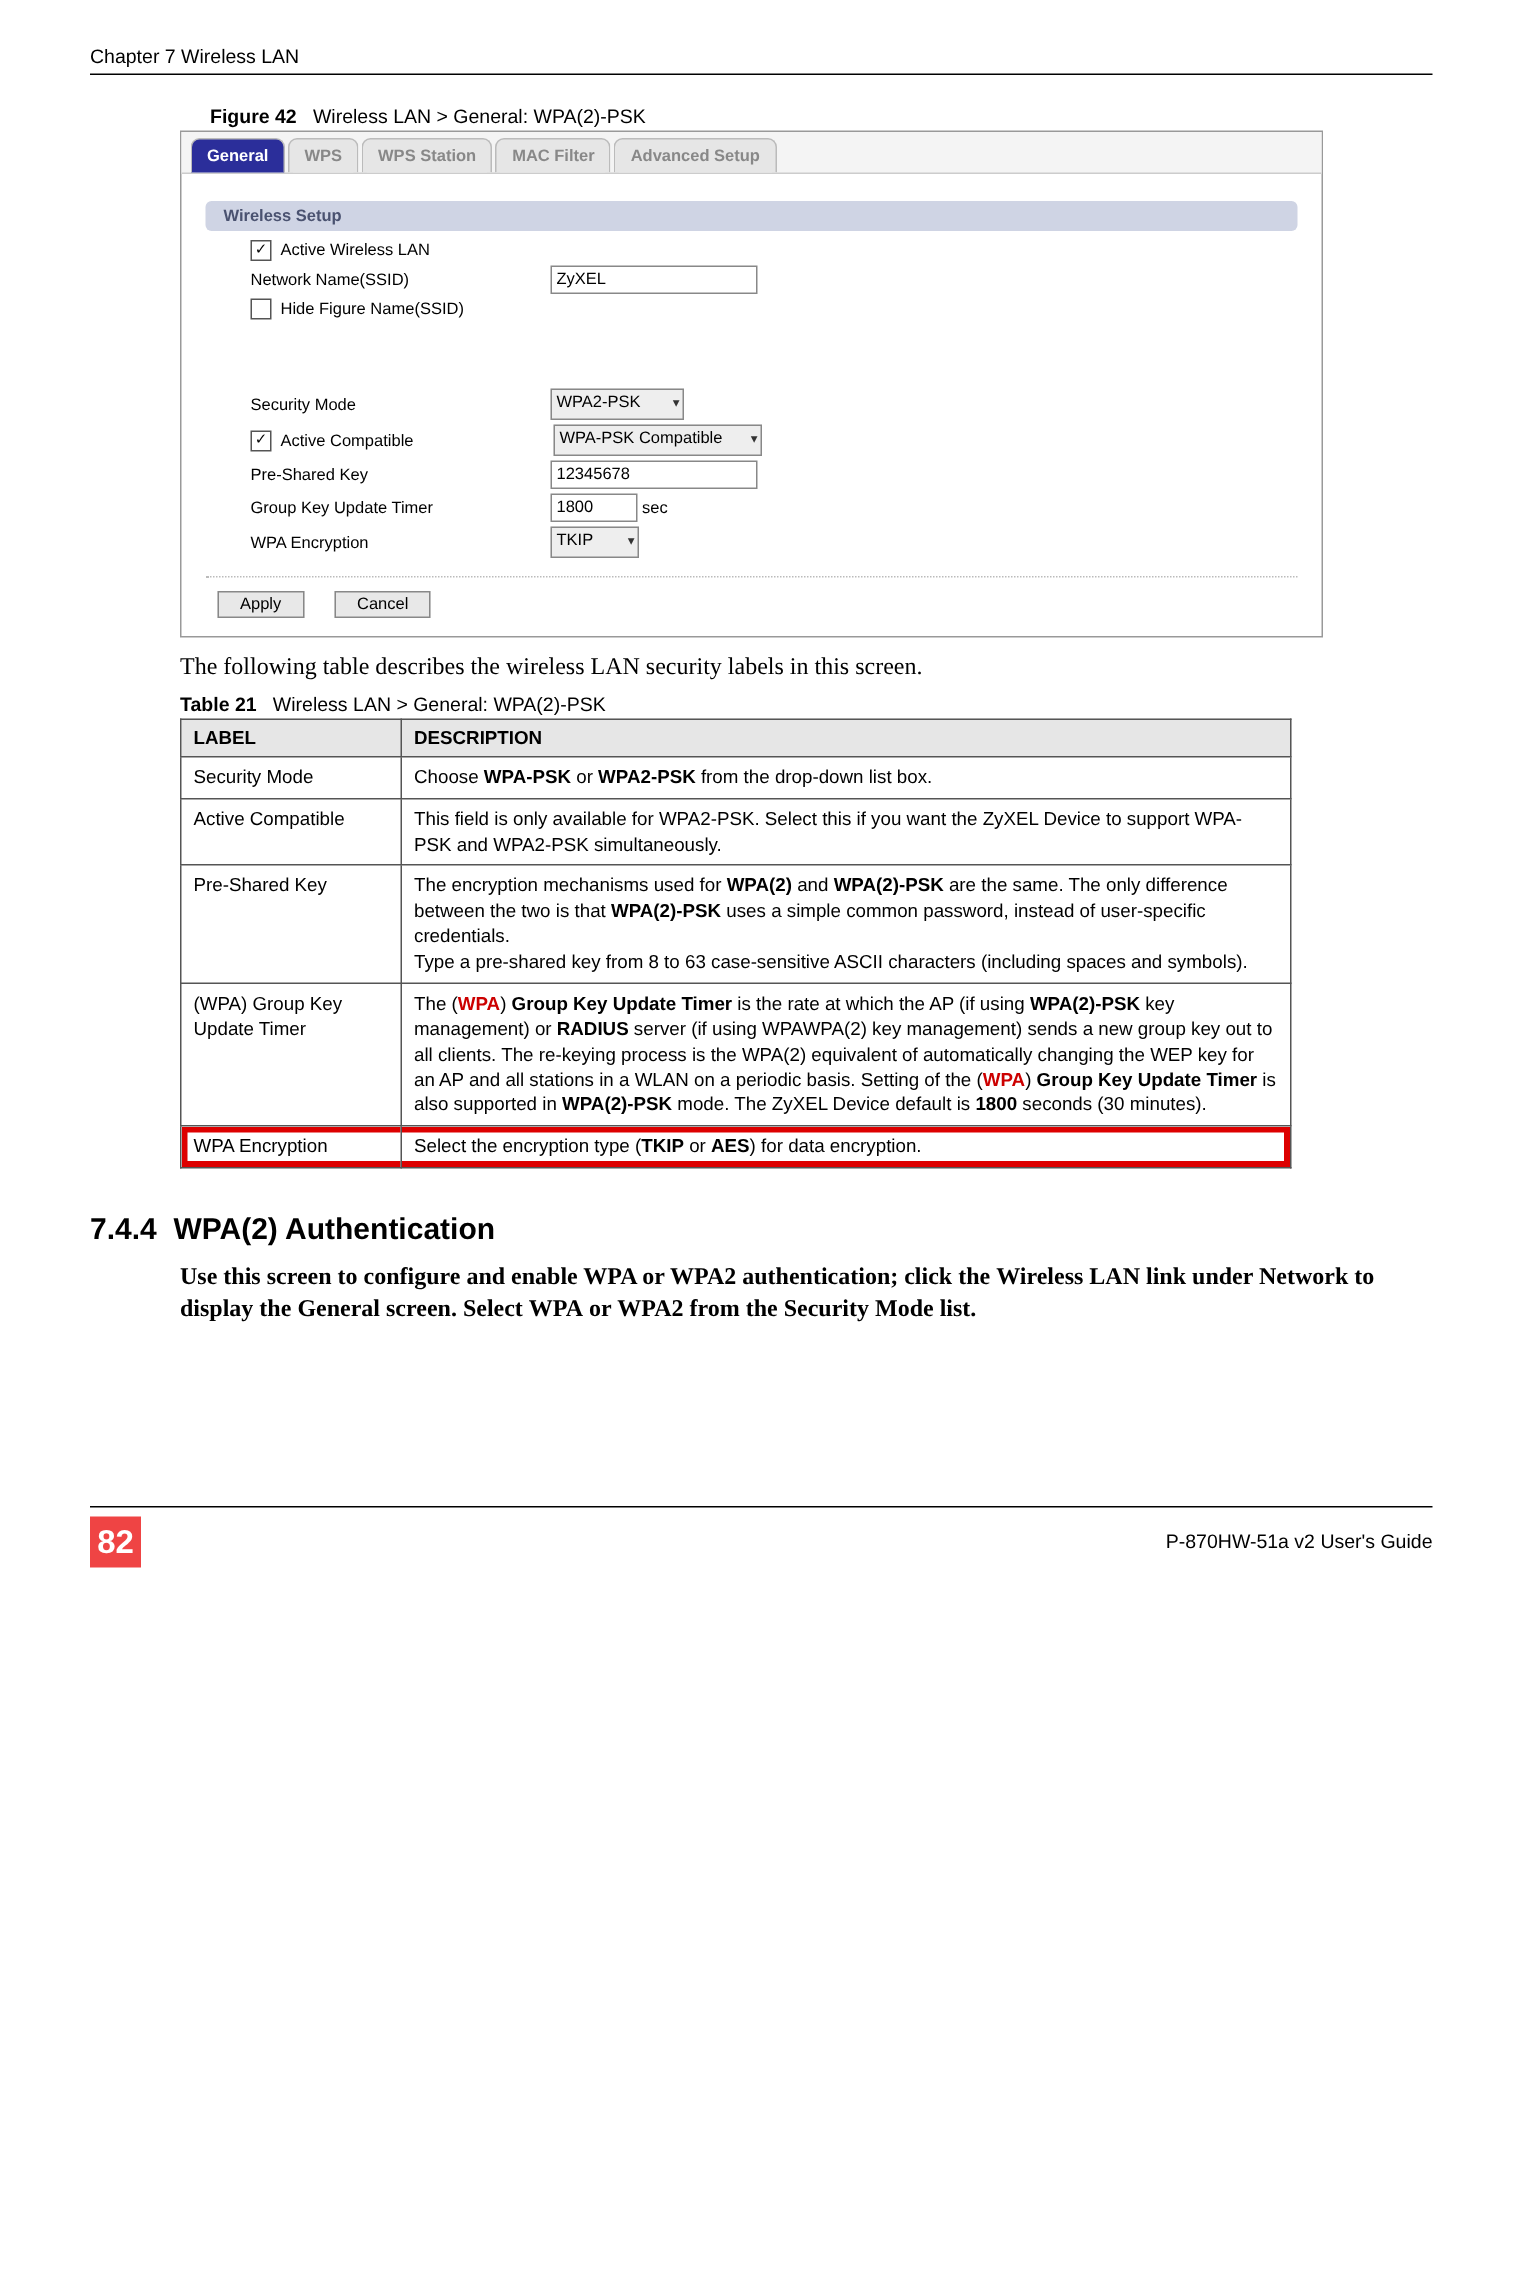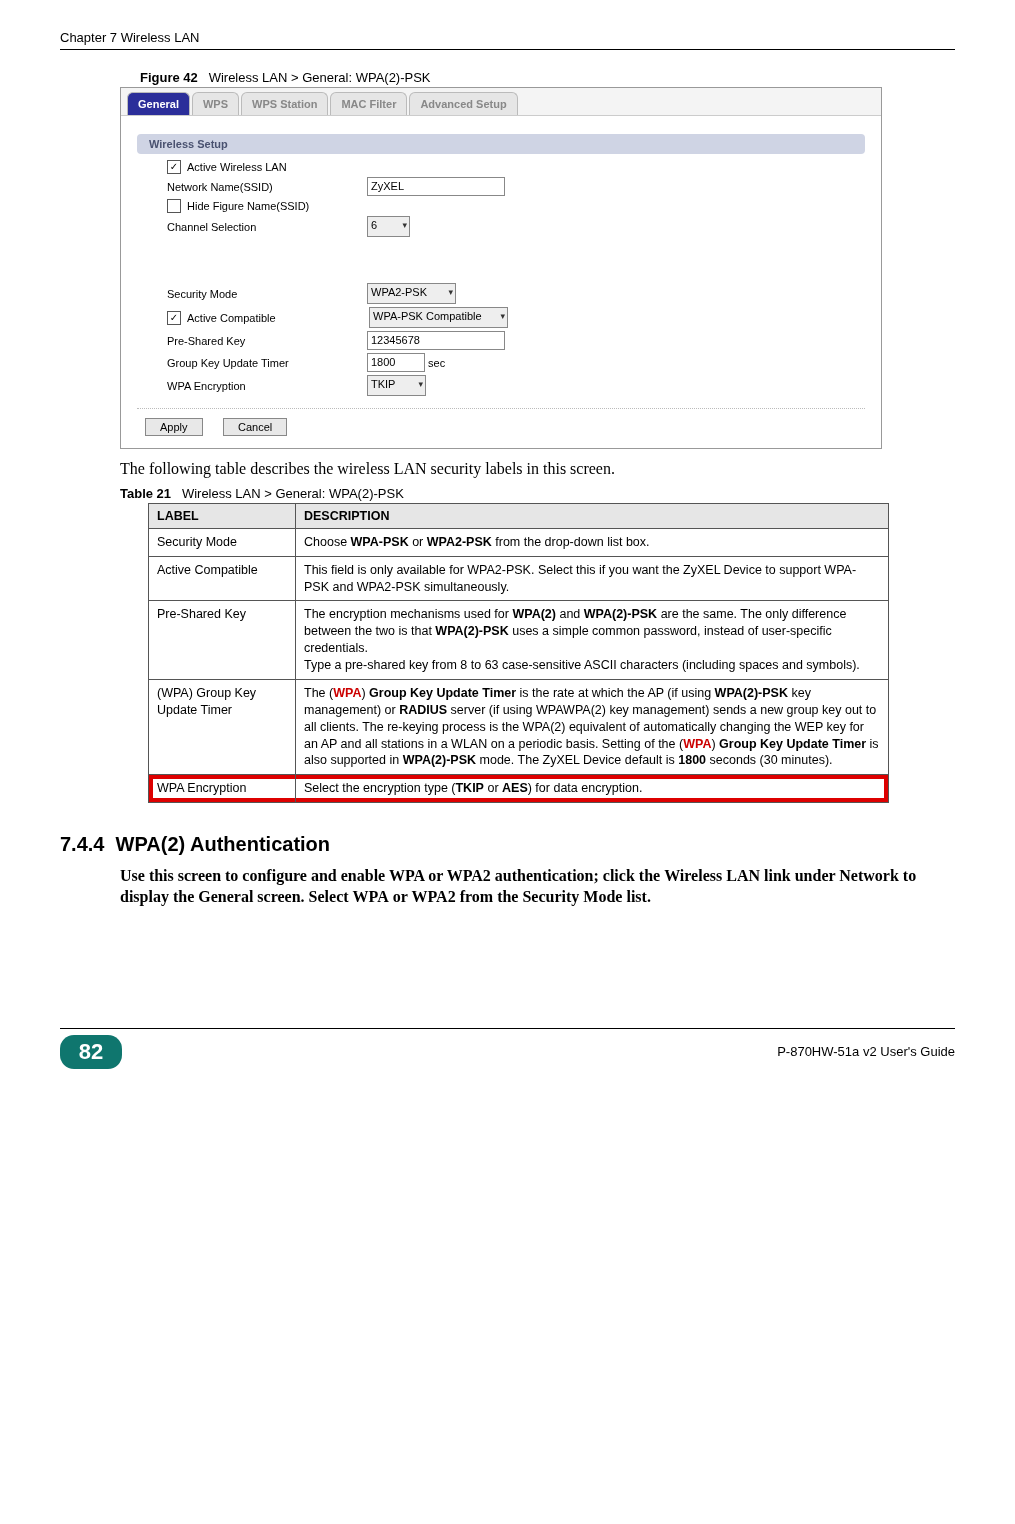--- a/index.html
+++ b/index.html
@@ -226,10 +226,6 @@
         <span class="chk"></span>
         <span>Hide Figure Name(SSID)</span>
       </div>
-      <div class="form-row">
-        <span class="form-label">Channel Selection</span>
-        <span class="sel" style="width:24px">6</span>
-      </div>
 
       <div style="height:40px"></div>
 

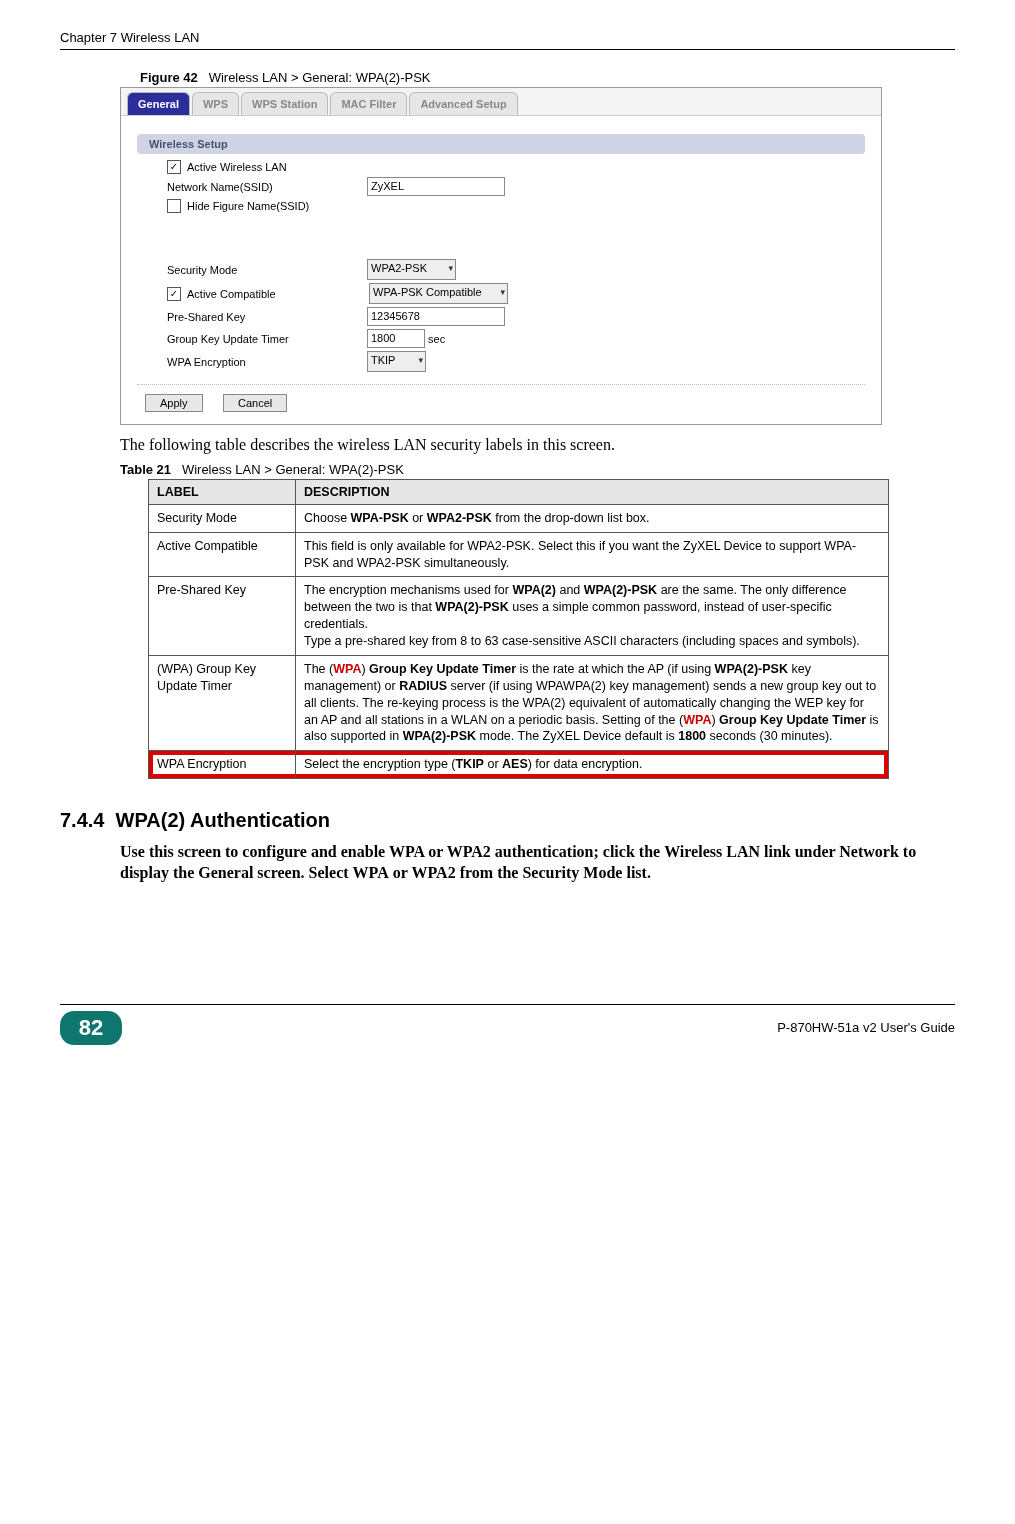--- a/index.html
+++ b/index.html
@@ -139,7 +139,7 @@
   .desc-table {
     border-collapse: collapse;
     width: 741px;
-    margin-left: 88px;
+    margin-left: 60px;
     font-size: 12.5px;
   }
   .desc-table th {

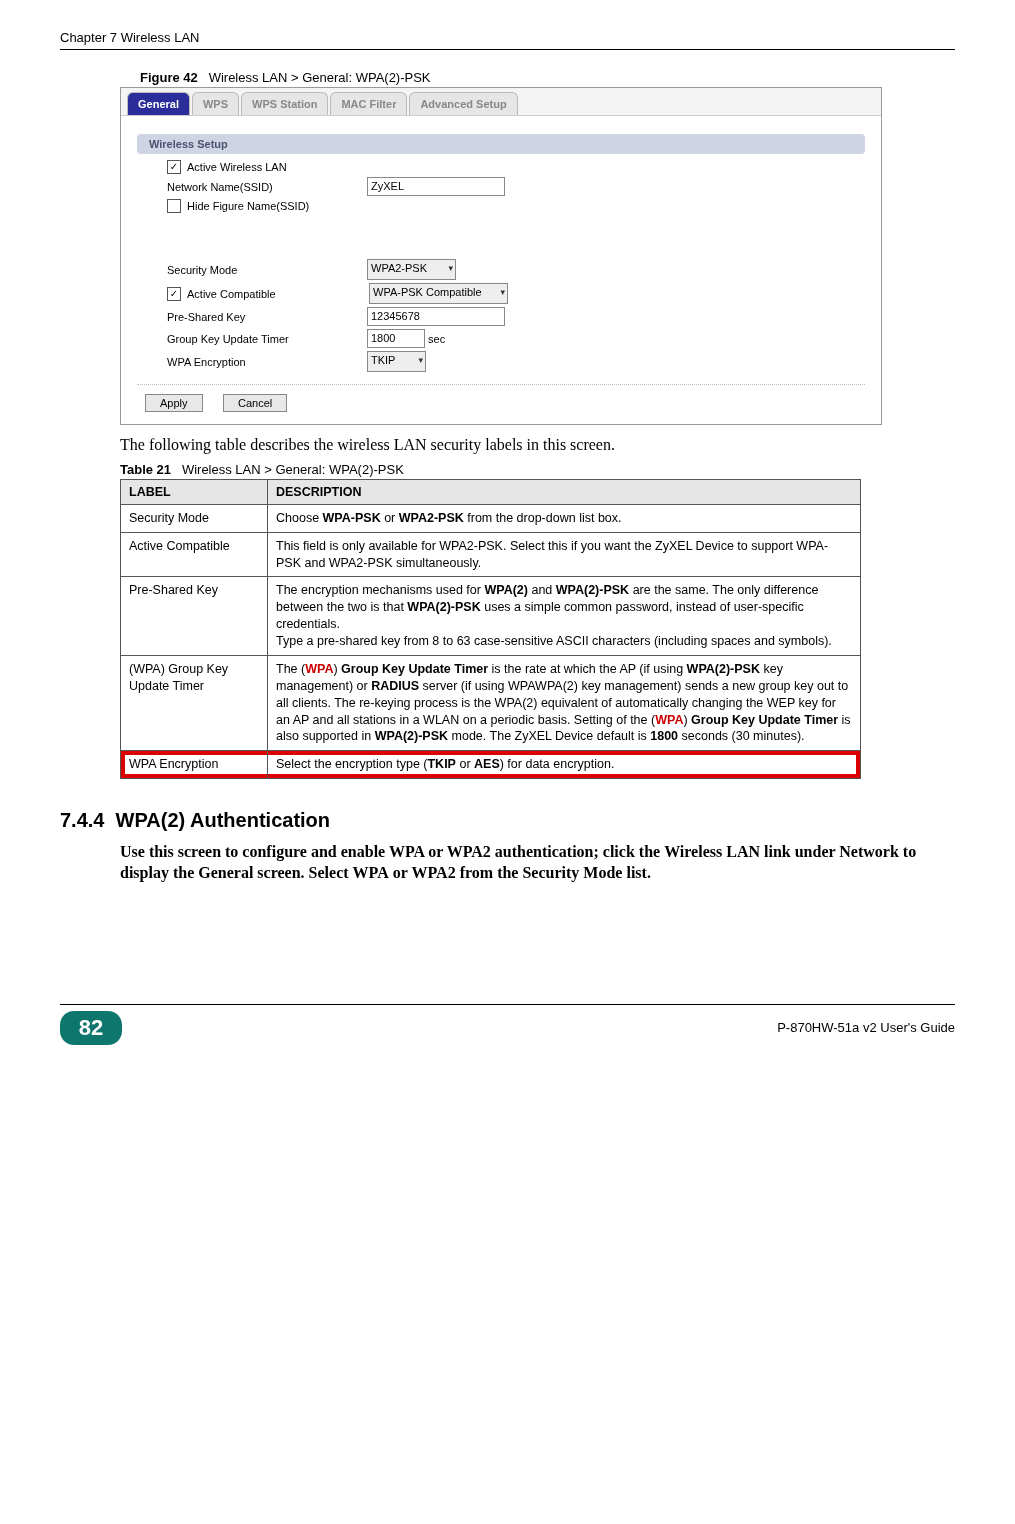--- a/index.html
+++ b/index.html
@@ -178,16 +178,15 @@
     justify-content: space-between;
   }
   .page-num-box {
-    background: #0f766e;
+    background: #ef4444;
     color: #fff;
     font-size: 22px;
     font-weight: bold;
-    width: 62px;
+    width: 34px;
     height: 34px;
     display: flex;
     align-items: center;
     justify-content: center;
-    border-radius: 14px;
   }
   .guide-text {
     font-size: 13px;

